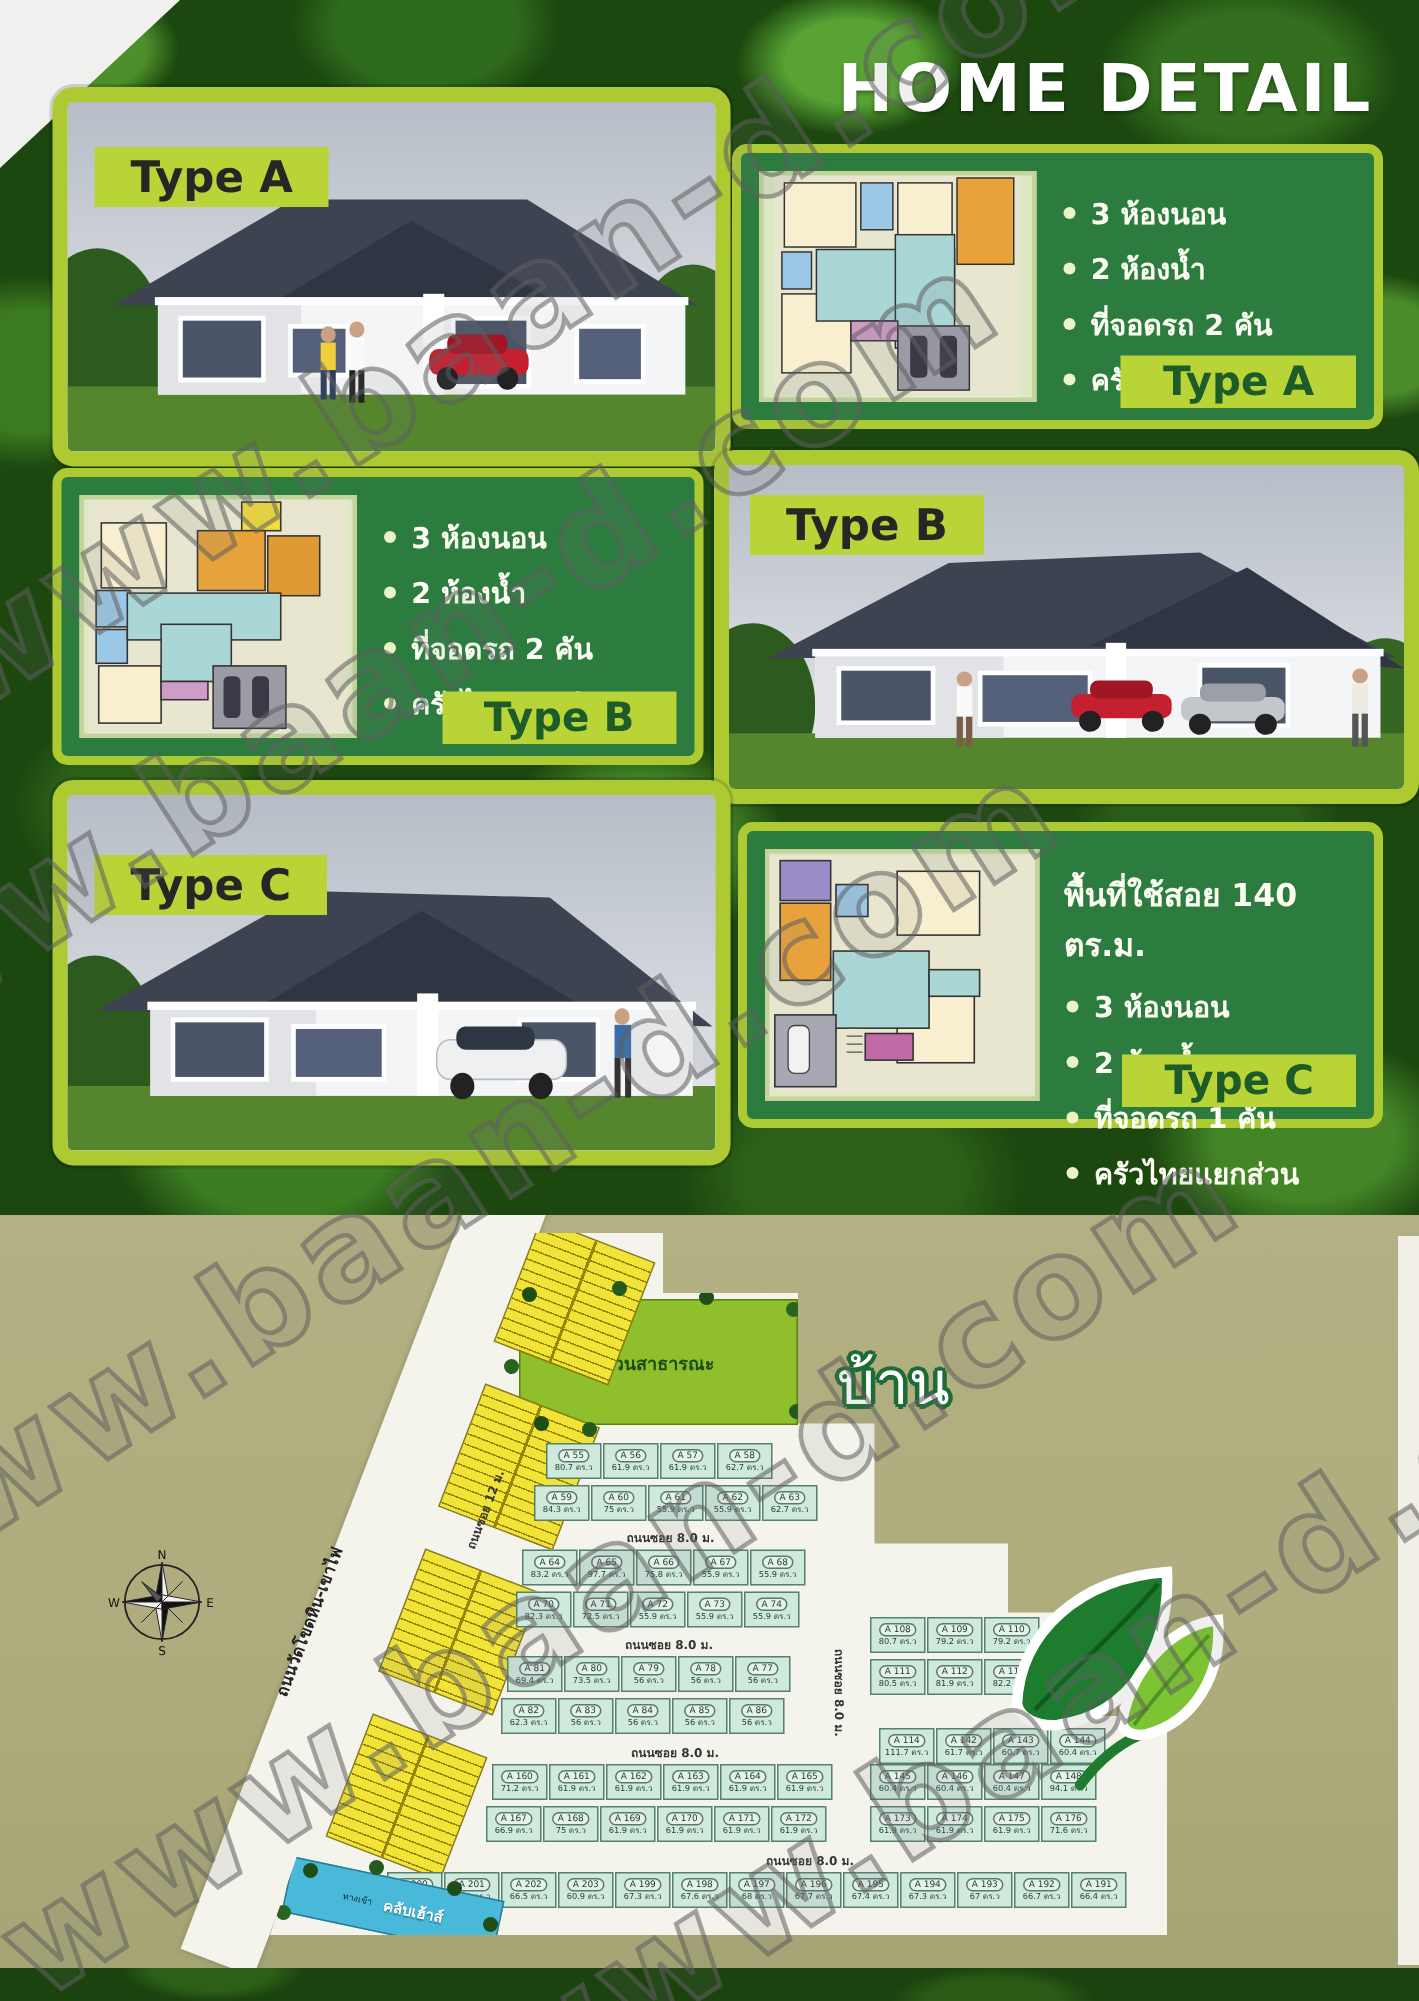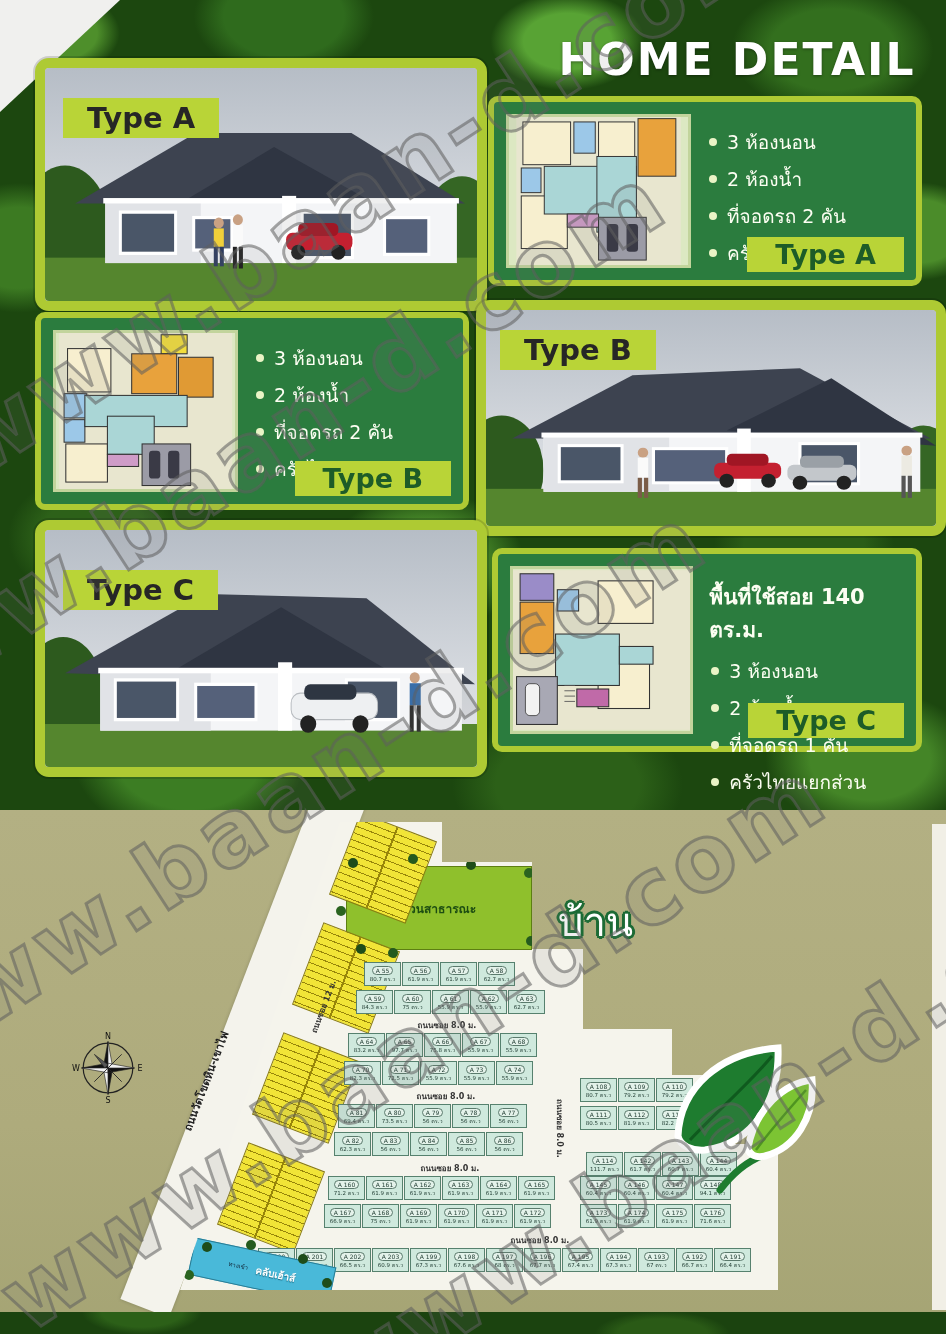--- a/index.html
+++ b/index.html
@@ -45,7 +45,7 @@
   .plan-card svg{display:block;width:100%;height:100%;}
   .detail-text{flex:1;color:#fcfef2;padding-top:6px;}
   .area-line{font-size:21px;font-weight:bold;margin:8px 0 10px 2px;}
-  .feat{display:flex;align-items:center;font-size:19px;font-weight:normal;margin:7px 0;}
+  .feat{display:flex;align-items:center;font-size:19px;font-weight:bold;margin:7px 0;}
   .feat .dot{width:8px;height:8px;border-radius:50%;background:#eaf4c6;margin:0 10px 0 4px;flex:0 0 auto;}
   .type-big{position:absolute;right:12px;bottom:8px;background:#b9d437;color:#1d5c28;
       font-weight:bold;font-size:27px;padding:2px 28px;}

